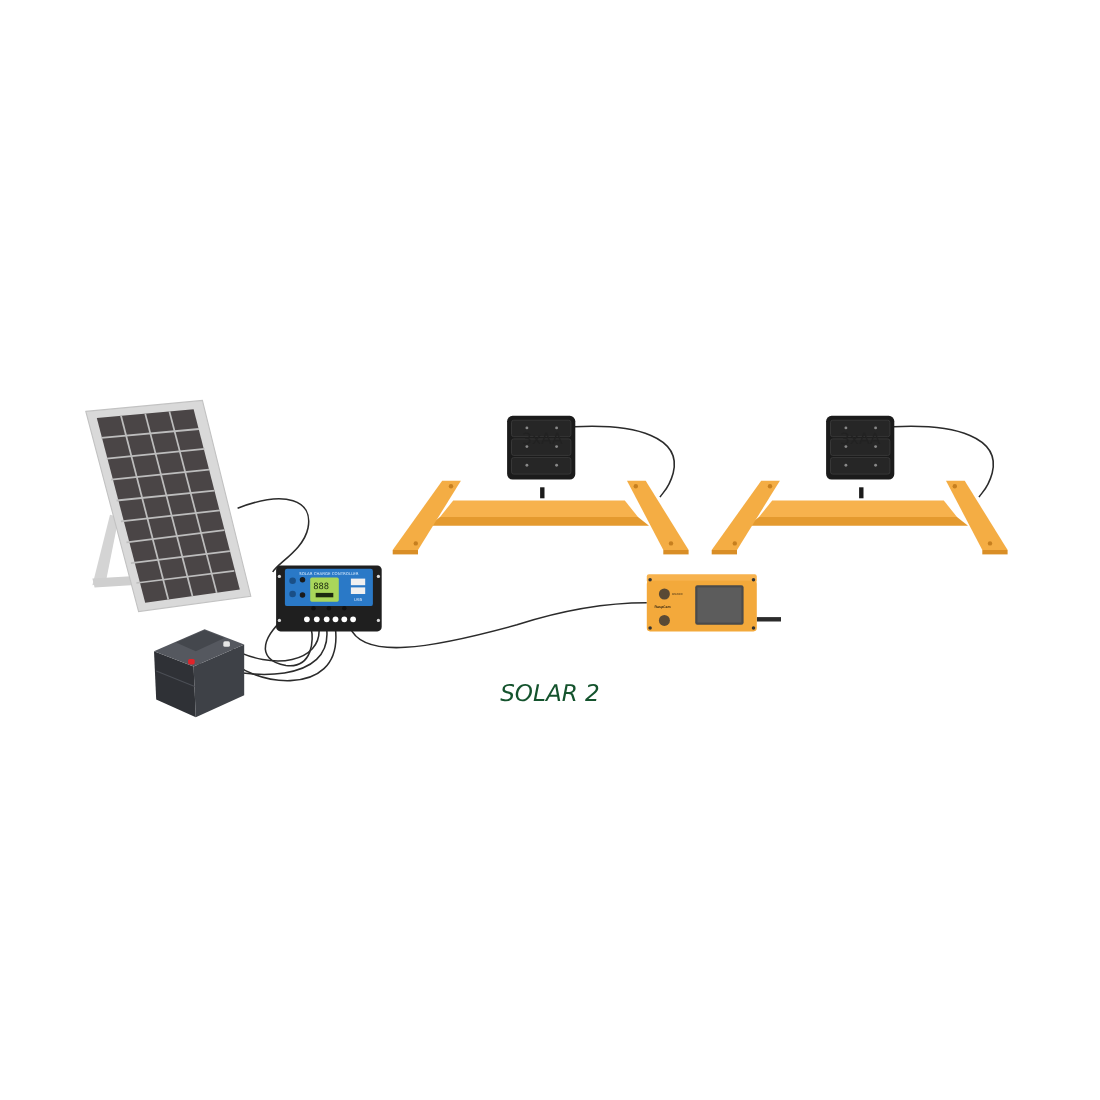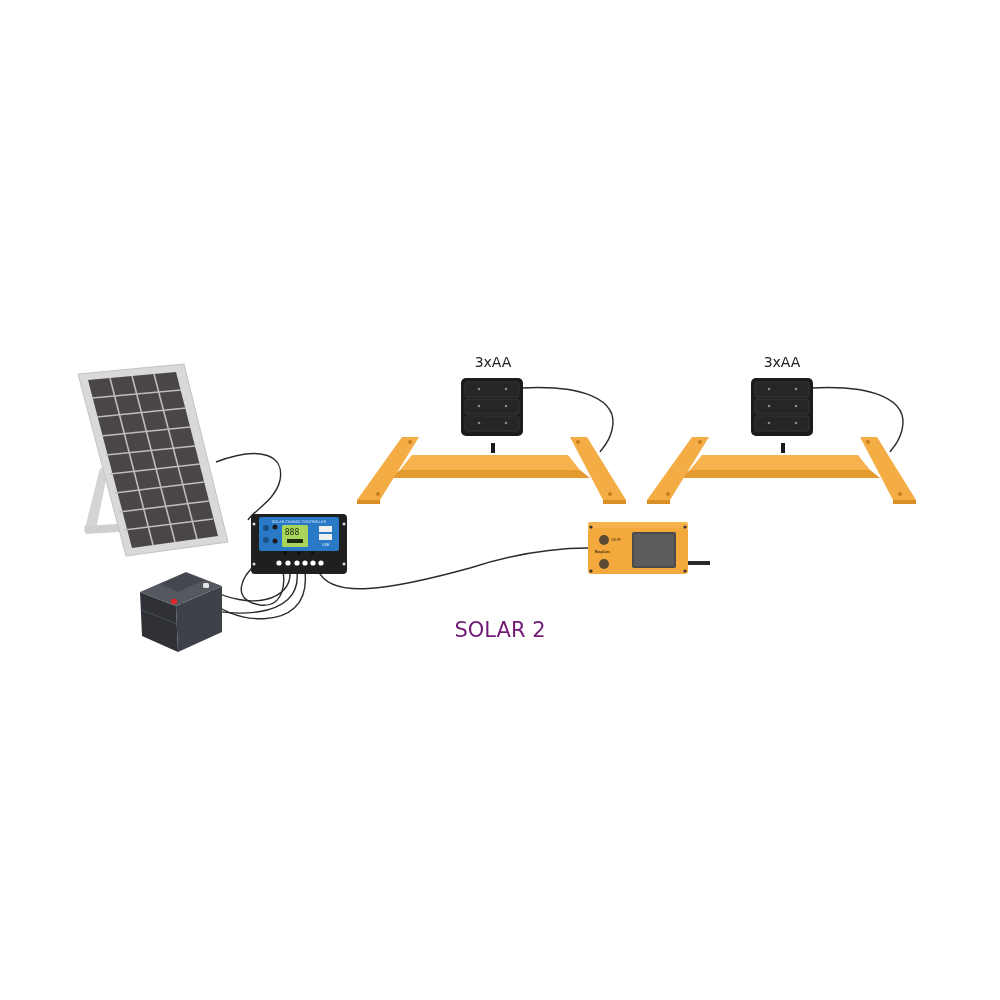--- a/index.html
+++ b/index.html
@@ -6,7 +6,7 @@
     body { width: 1000px; height: 1000px; position: relative; overflow: hidden; font-family: "Liberation Sans", "DejaVu Sans", sans-serif; }
     #canvas { position: absolute; left: 0; top: 0; width: 1000px; height: 1000px; }
     .label { position: absolute; color: #222222; font-family: "DejaVu Sans", "Liberation Sans", sans-serif; white-space: nowrap; }
-    .batt-label { font-size: 14px; transform: translateX(-50%); }
+    .batt-label { font-size: 14px; transform: translateX(-50%); margin-top: 38px; }
     .title-label { font-size: 21px; transform: translateX(-50%); color: #701a75; }
   </style>
 </head>

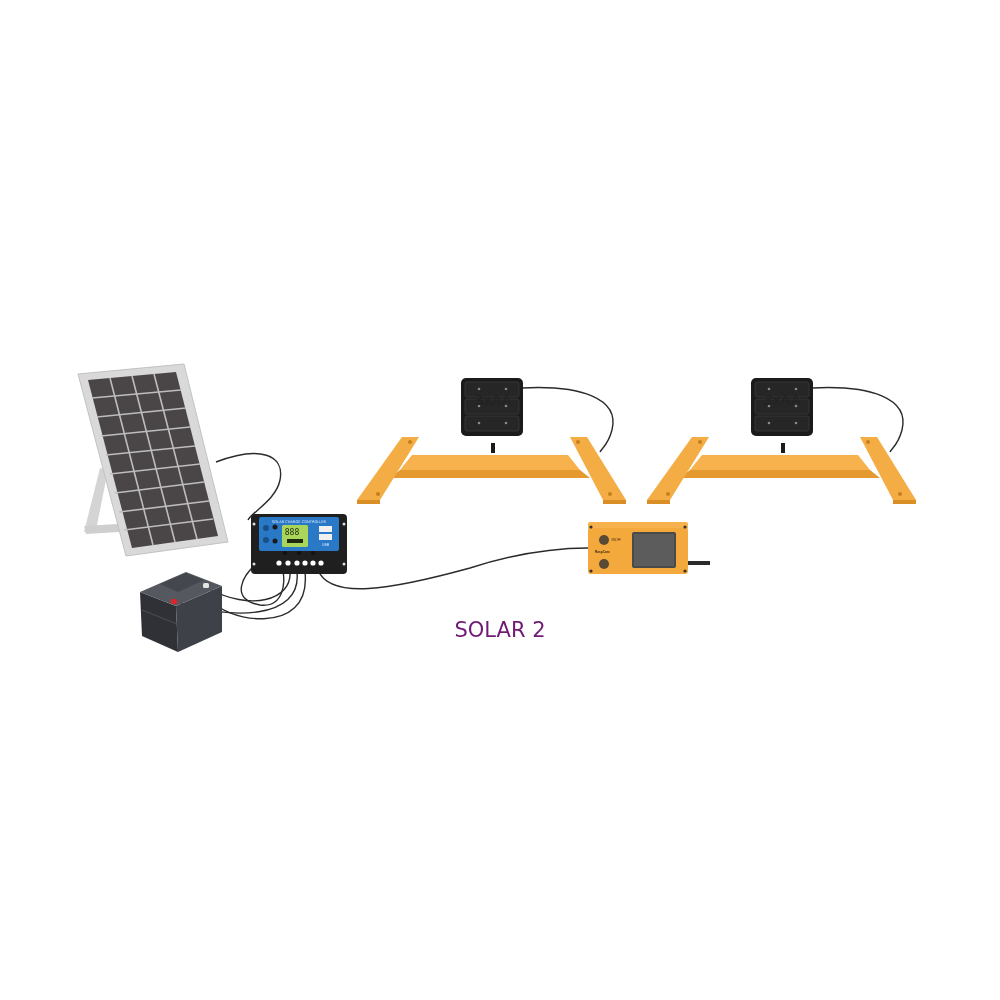--- a/index.html
+++ b/index.html
@@ -7,7 +7,7 @@
     #canvas { position: absolute; left: 0; top: 0; width: 1000px; height: 1000px; }
     .label { position: absolute; color: #222222; font-family: "DejaVu Sans", "Liberation Sans", sans-serif; white-space: nowrap; }
     .batt-label { font-size: 14px; transform: translateX(-50%); margin-top: 38px; }
-    .title-label { font-size: 21px; transform: translateX(-50%); color: #701a75; }
+    .title-label { font-size: 21px; transform: translateX(-50%); color: #14532d; font-style: italic; }
   </style>
 </head>
 <body>

